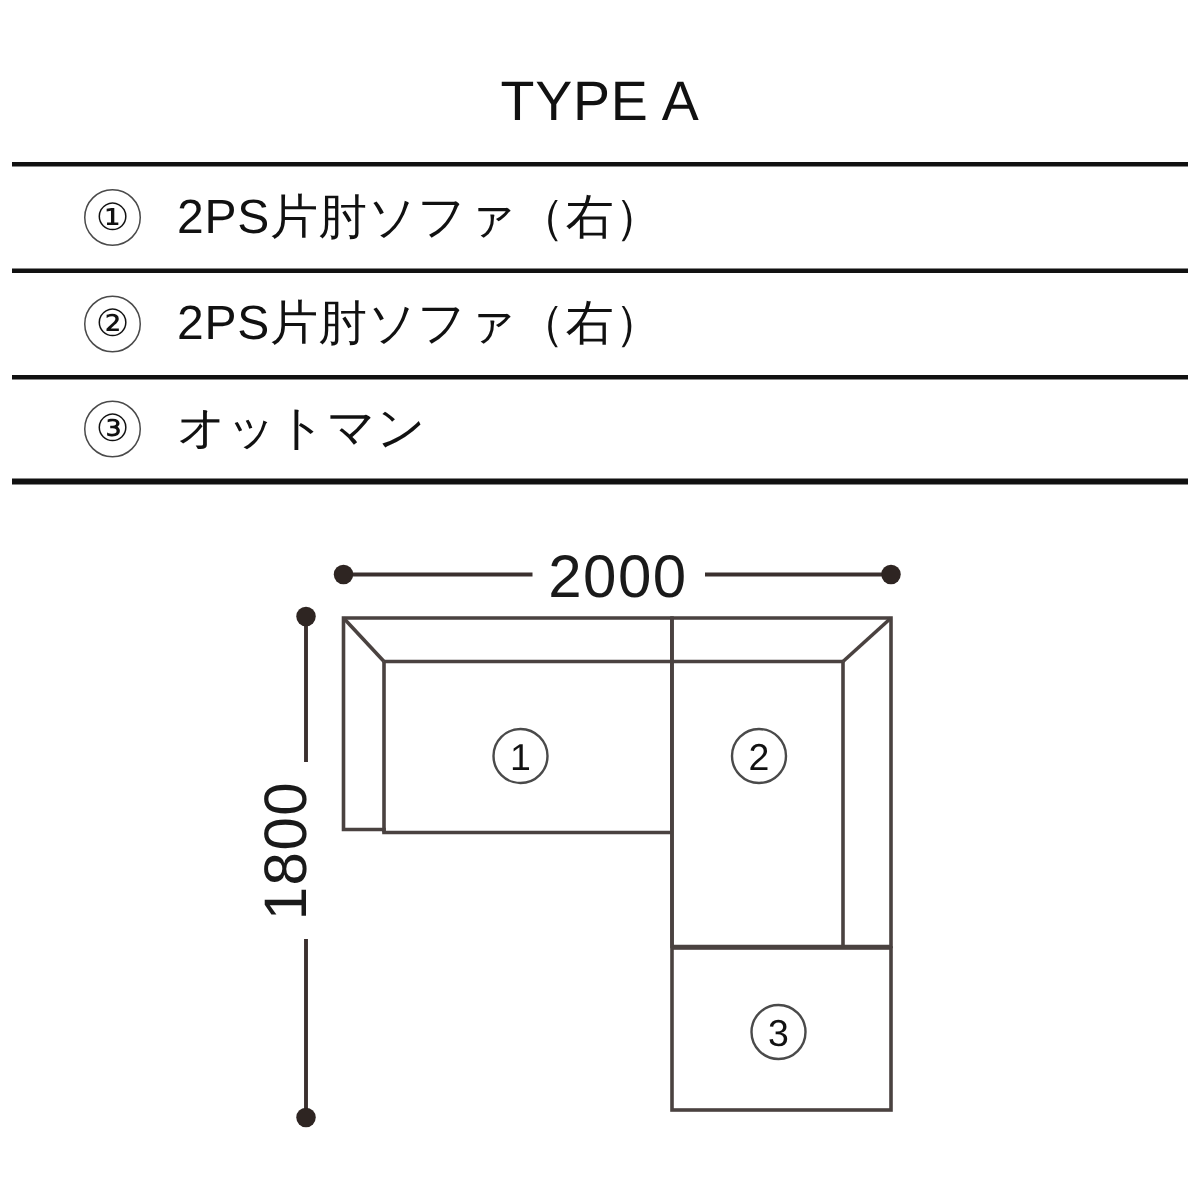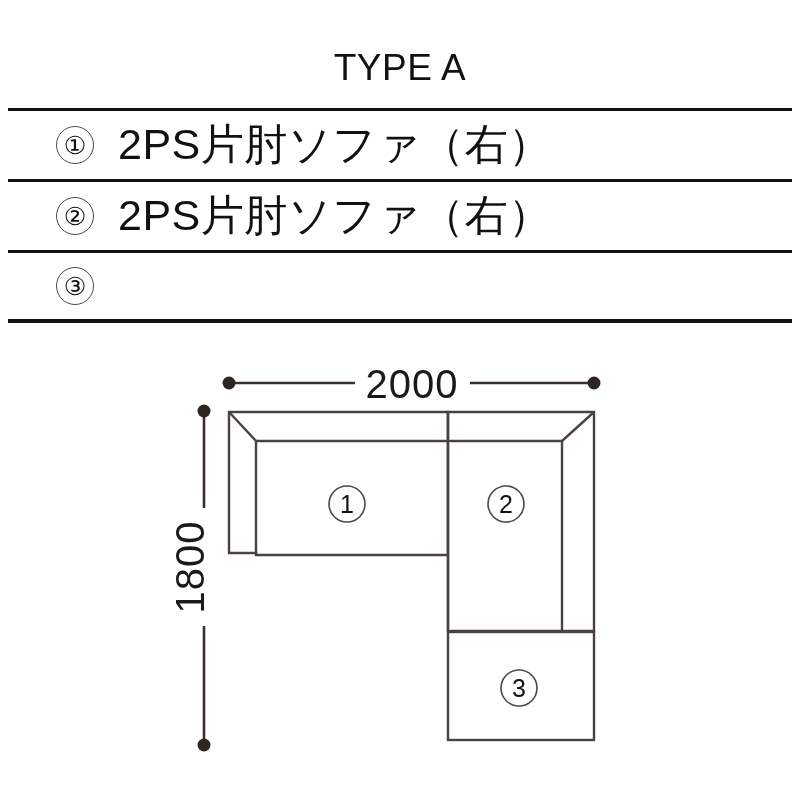--- a/index.html
+++ b/index.html
@@ -75,7 +75,7 @@
   }
   .spec-label {
     margin-left: 24px;
-    font-size: 43px;
+    font-size: 32px;
     letter-spacing: 0.5px;
     color: #111111;
     white-space: nowrap;

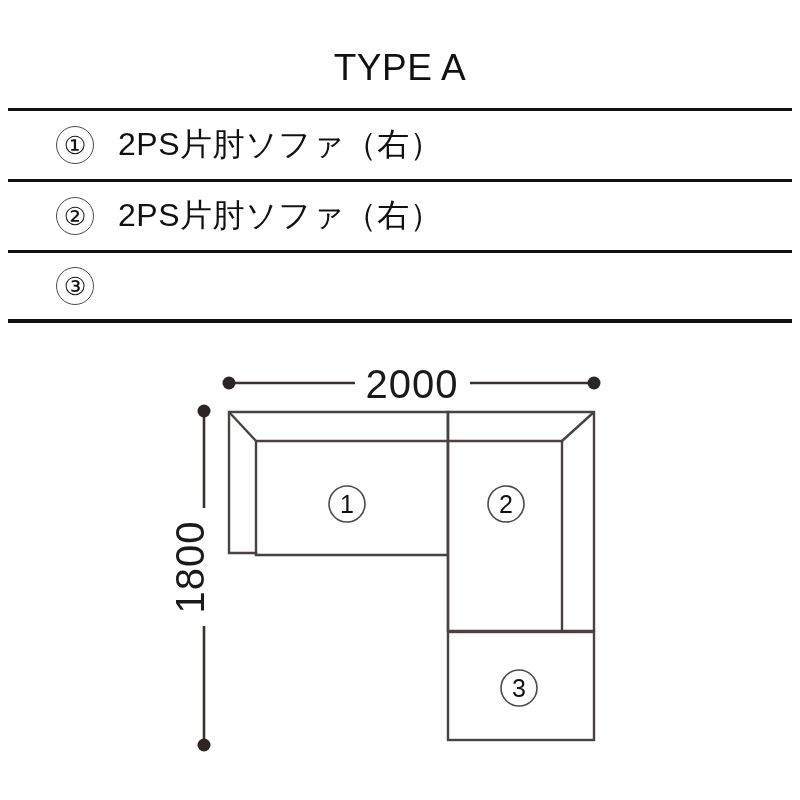--- a/index.html
+++ b/index.html
@@ -130,6 +130,7 @@
 
     <div class="spec-row r3">
       <div class="circ-num">③</div>
+      <div class="spec-label">オットマン</div>
     </div>
 
     <div class="rule thick"></div>

